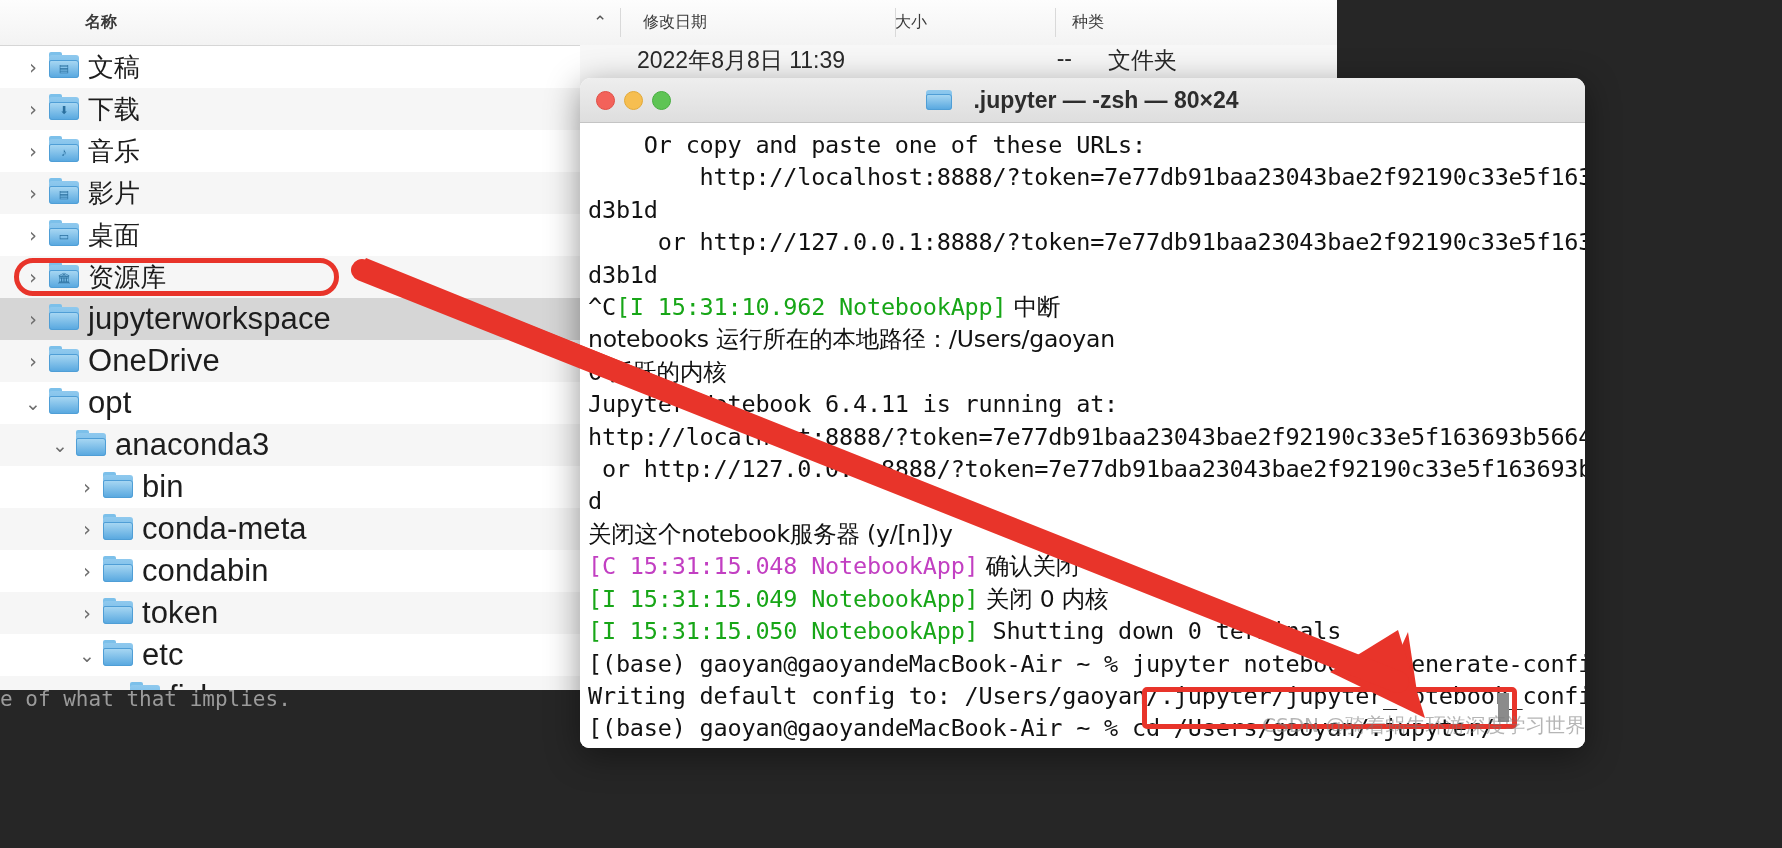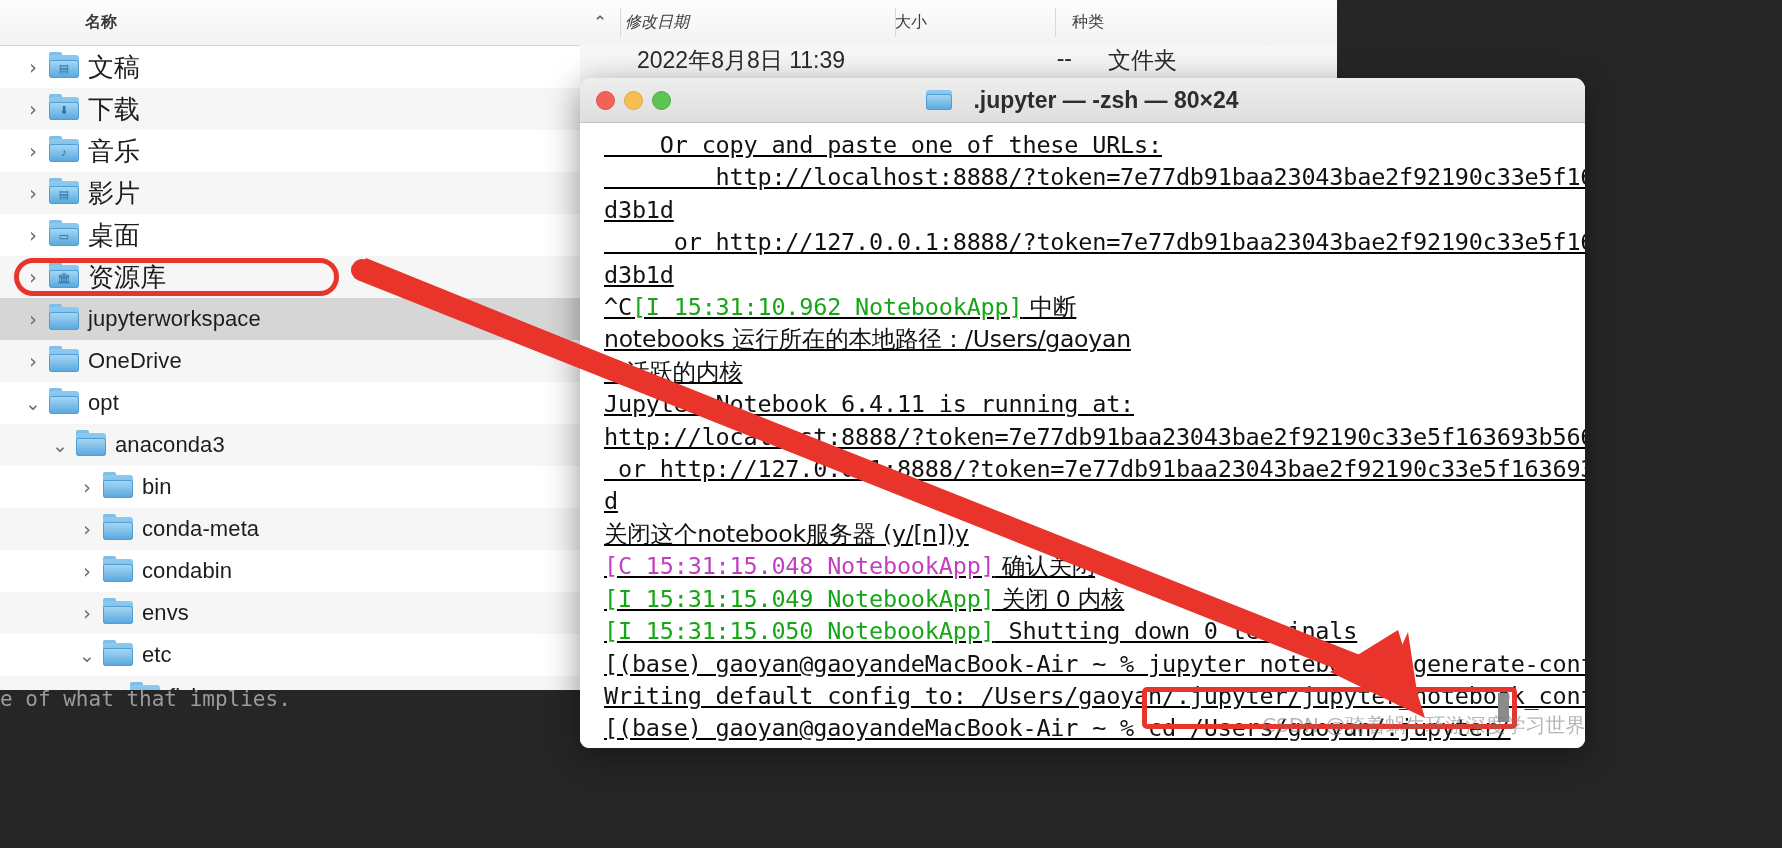--- a/index.html
+++ b/index.html
@@ -66,7 +66,7 @@
     width: 40px; justify-content: center;
     color: #555; font-size: 17px;
   }
-  #col-date { width: 275px; padding-left: 5px; font-style: italic; }
+  #col-date { width: 275px; padding-left: 23px; }
   #col-size { width: 160px; }
   #col-kind { width: 270px; padding-left: 17px; }
 

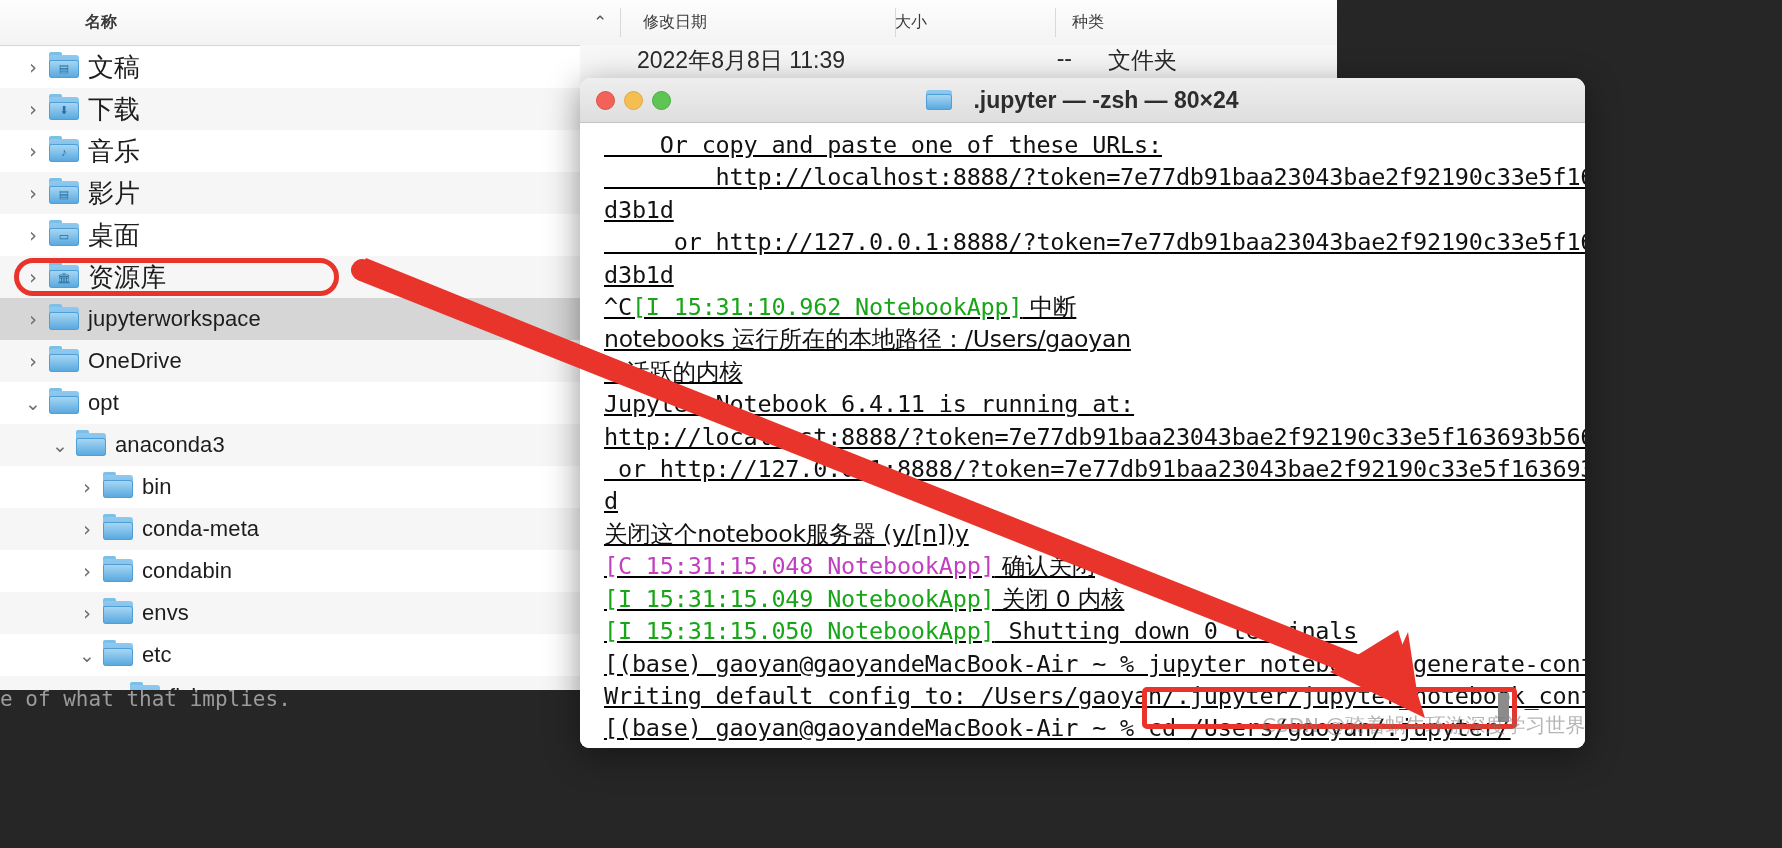--- a/index.html
+++ b/index.html
@@ -222,10 +222,9 @@
     position: relative;
     height: 626px;
     background: #ffffff;
-    padding: 6px 0 0 24px;
+    padding: 6px 0 0 8px;
     box-sizing: border-box;
     overflow: hidden;
-    text-decoration: underline;
   }
   .term-line {
     font-family: "DejaVu Sans Mono", monospace;

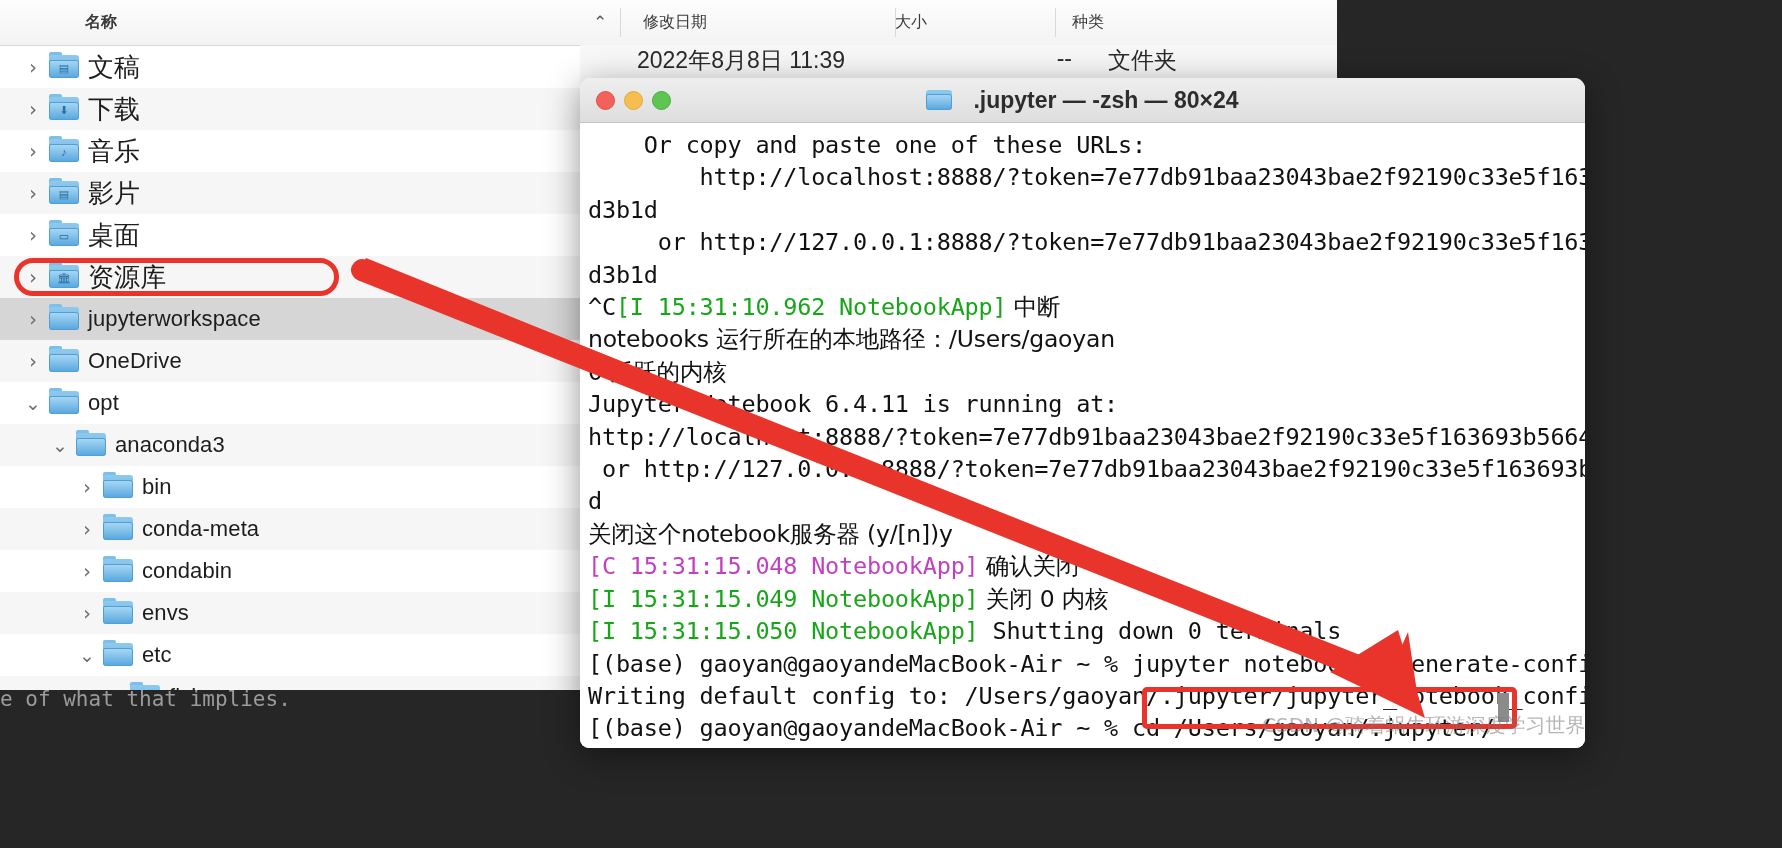--- a/index.html
+++ b/index.html
@@ -146,7 +146,7 @@
     text-align: center;
   }
   .file-name {
-    font-size: 22px;
+    font-size: 31px;
     color: #1d1d1d;
     white-space: nowrap;
     letter-spacing: 0.1px;

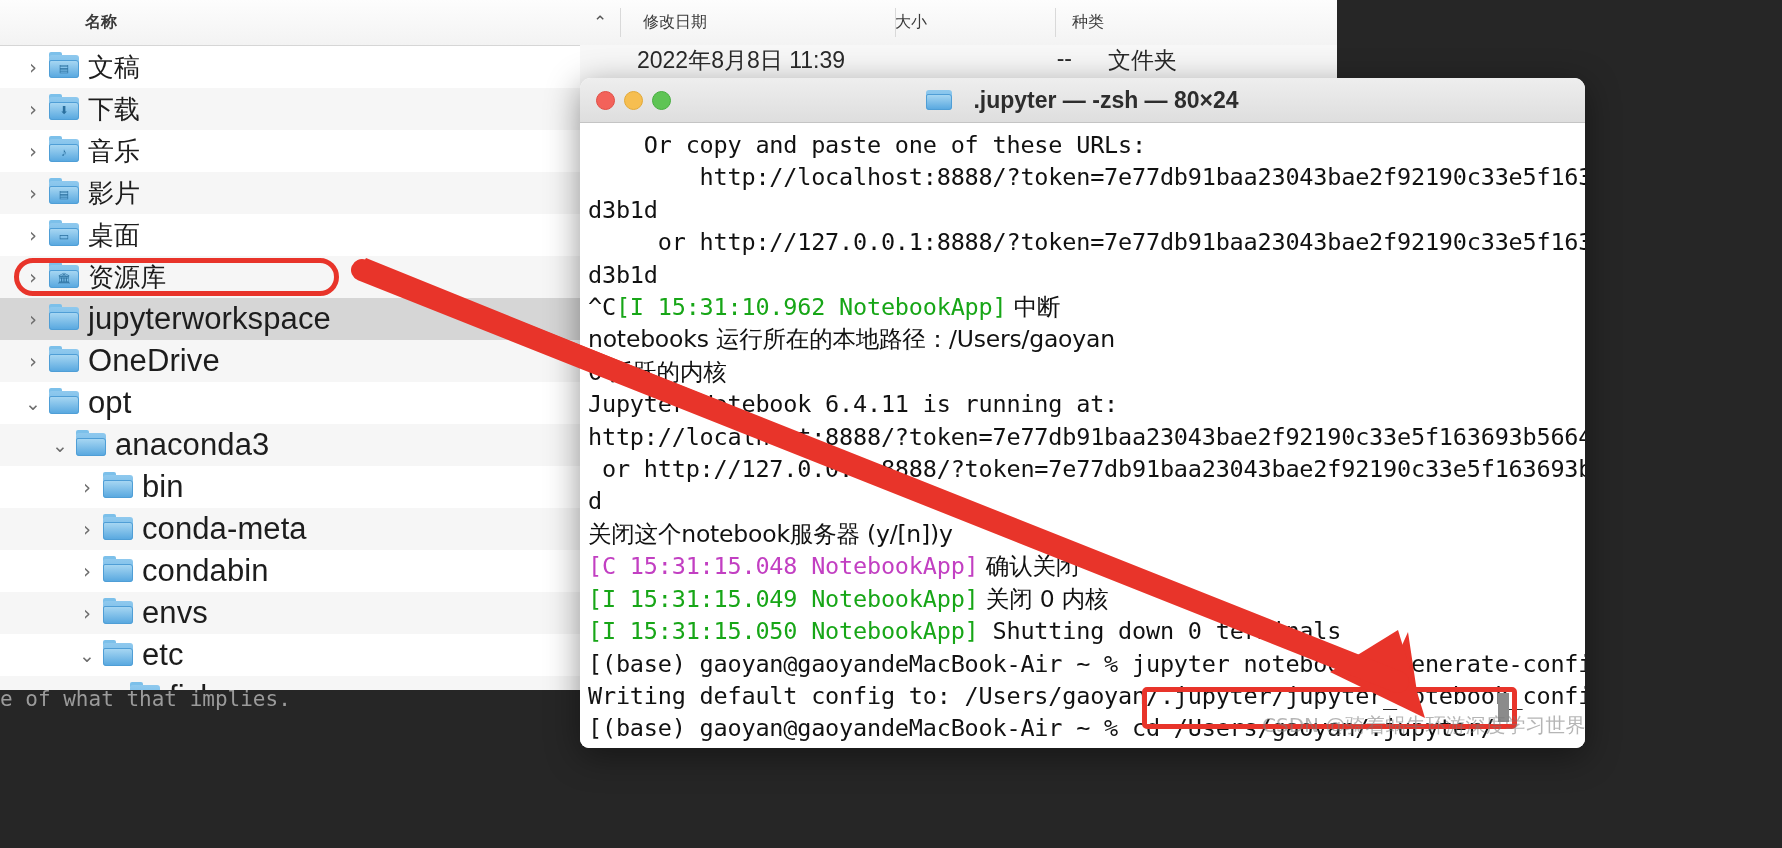--- a/index.html
+++ b/index.html
@@ -422,7 +422,7 @@
           <span class="back"></span>
           <span class="front"></span>
         </div>
-        <div class="file-name">envs</div>
+        <div class="file-name">token</div>
       </div>
       <div class="file-row" style="padding-left: 76px;">
         <div class="twisty">⌄</div>

